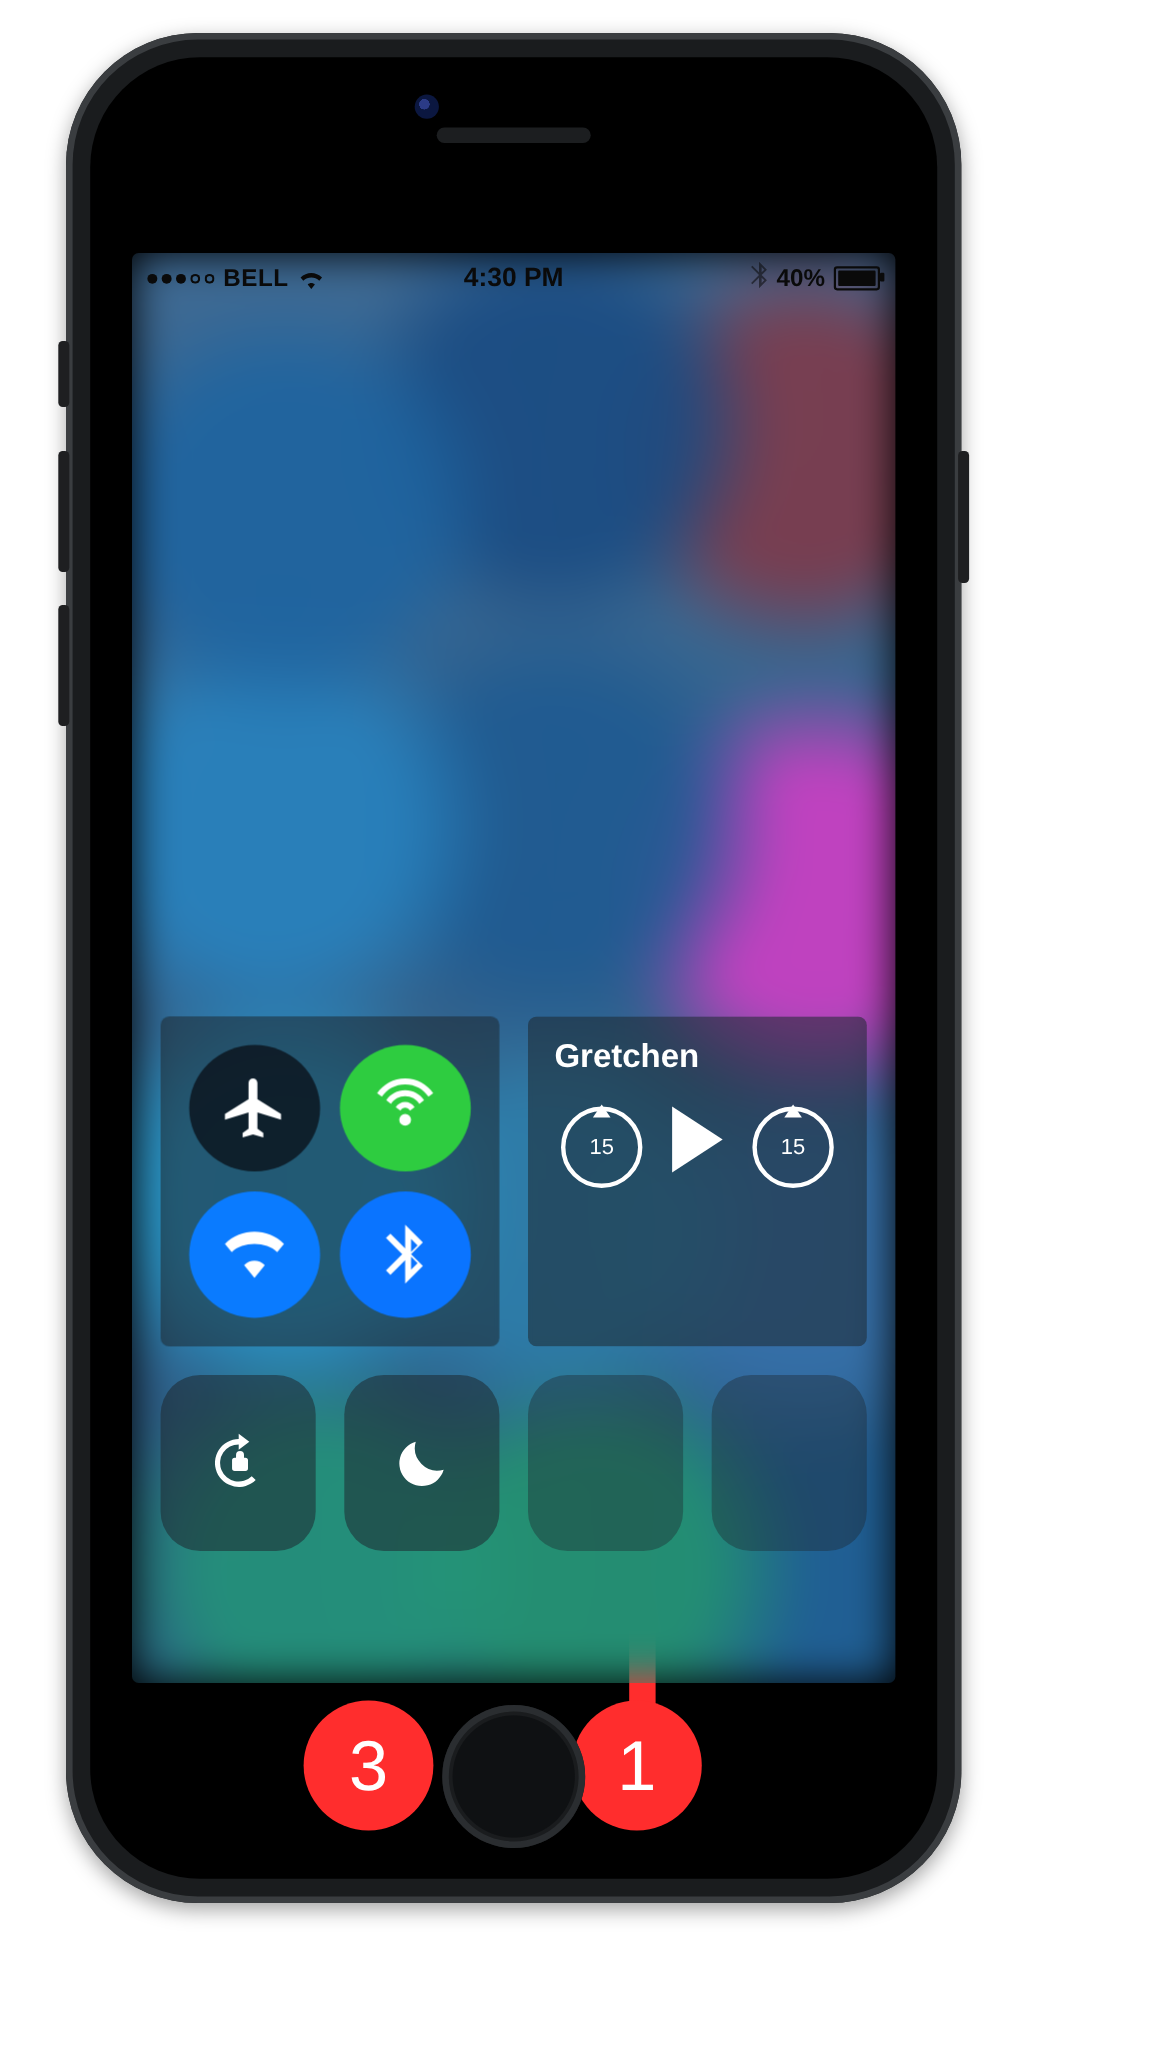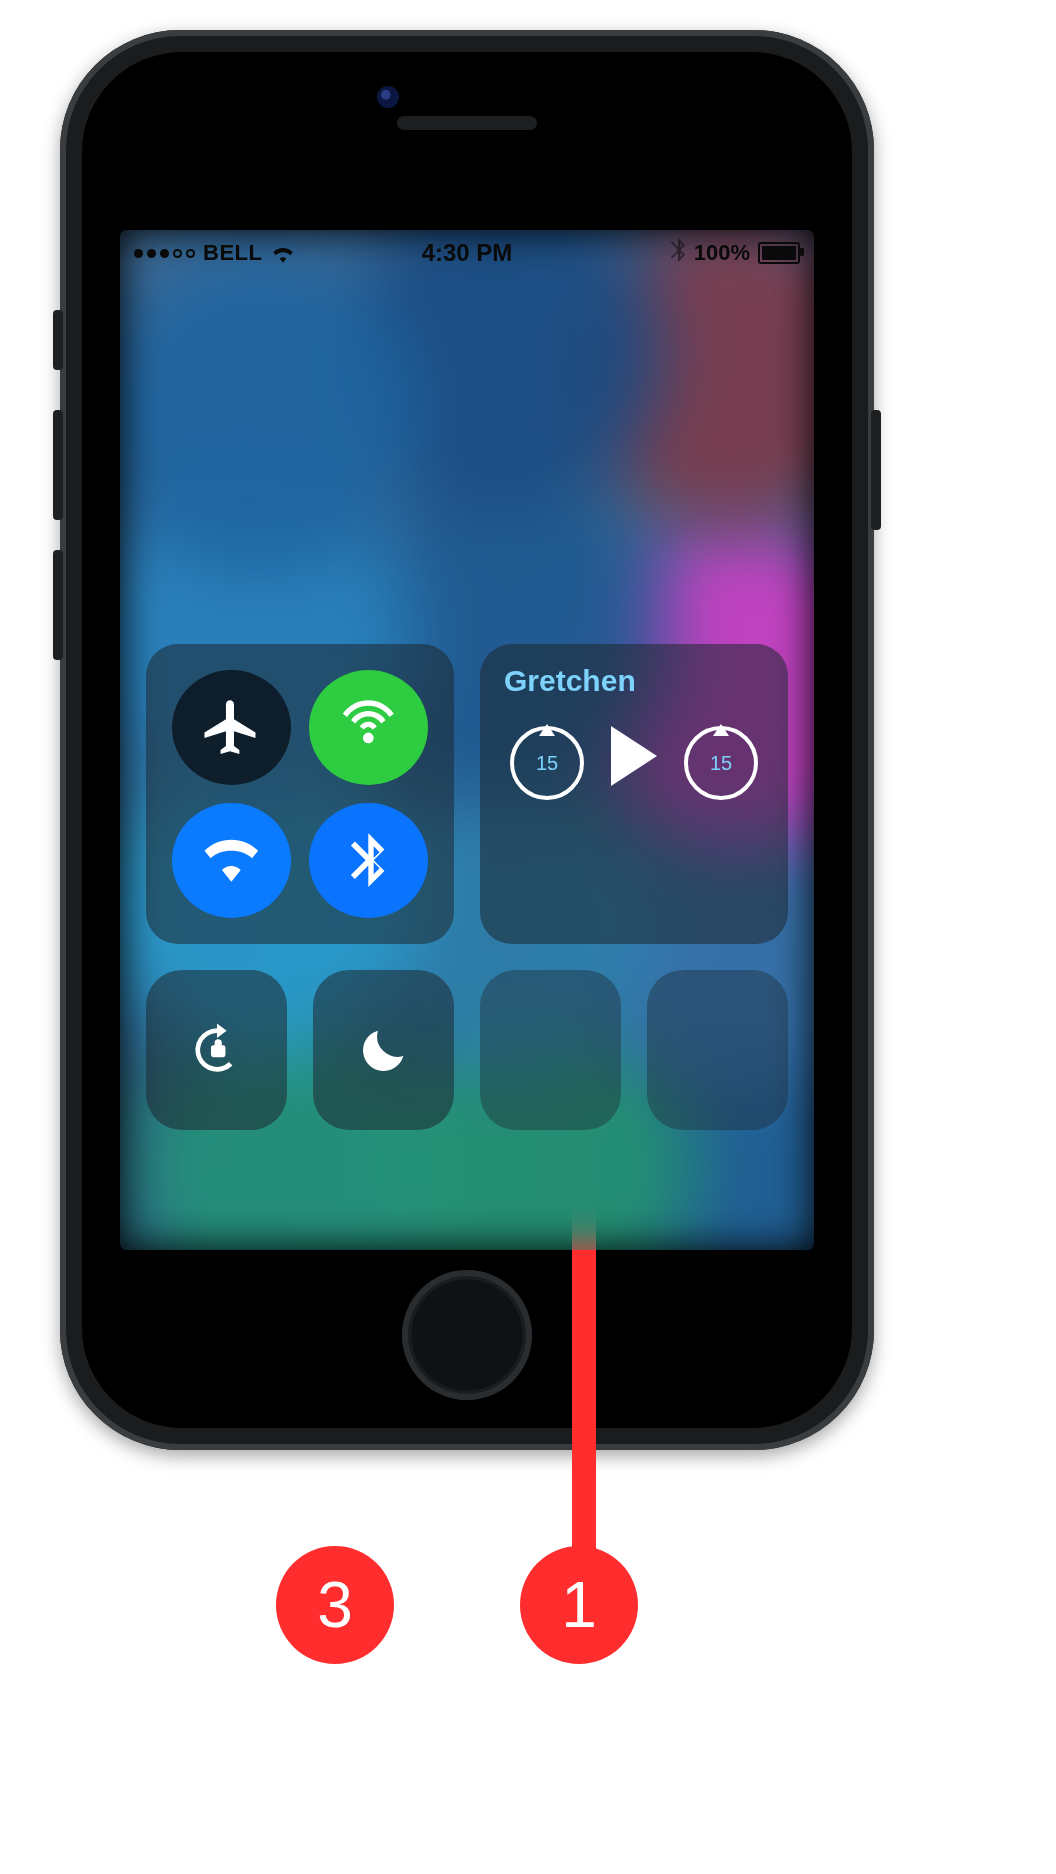--- a/index.html
+++ b/index.html
@@ -4,7 +4,7 @@
 <style>
   html,body{margin:0;padding:0;background:#fff;font-family:-apple-system,Helvetica,Arial,sans-serif}
   .stage{width:1056px;height:1874px;position:relative;overflow:hidden}
-  .phone{position:absolute;left:60px;top:30px;width:814px;height:1420px;background:#1a1c1e;border-radius:120px;box-shadow:0 6px 18px rgba(0,0,0,.35), inset 0 0 0 6px #3a3d40}
+  .phone{position:absolute;left:60px;top:30px;width:814px;height:1700px;background:#1a1c1e;border-radius:120px;box-shadow:0 6px 18px rgba(0,0,0,.35), inset 0 0 0 6px #3a3d40}
   .phone::after{content:"";position:absolute;inset:22px;border-radius:100px;background:#000}
   
   .btn-l1{position:absolute;left:-7px;top:280px;width:10px;height:60px;background:#1e1f21;border-radius:4px}

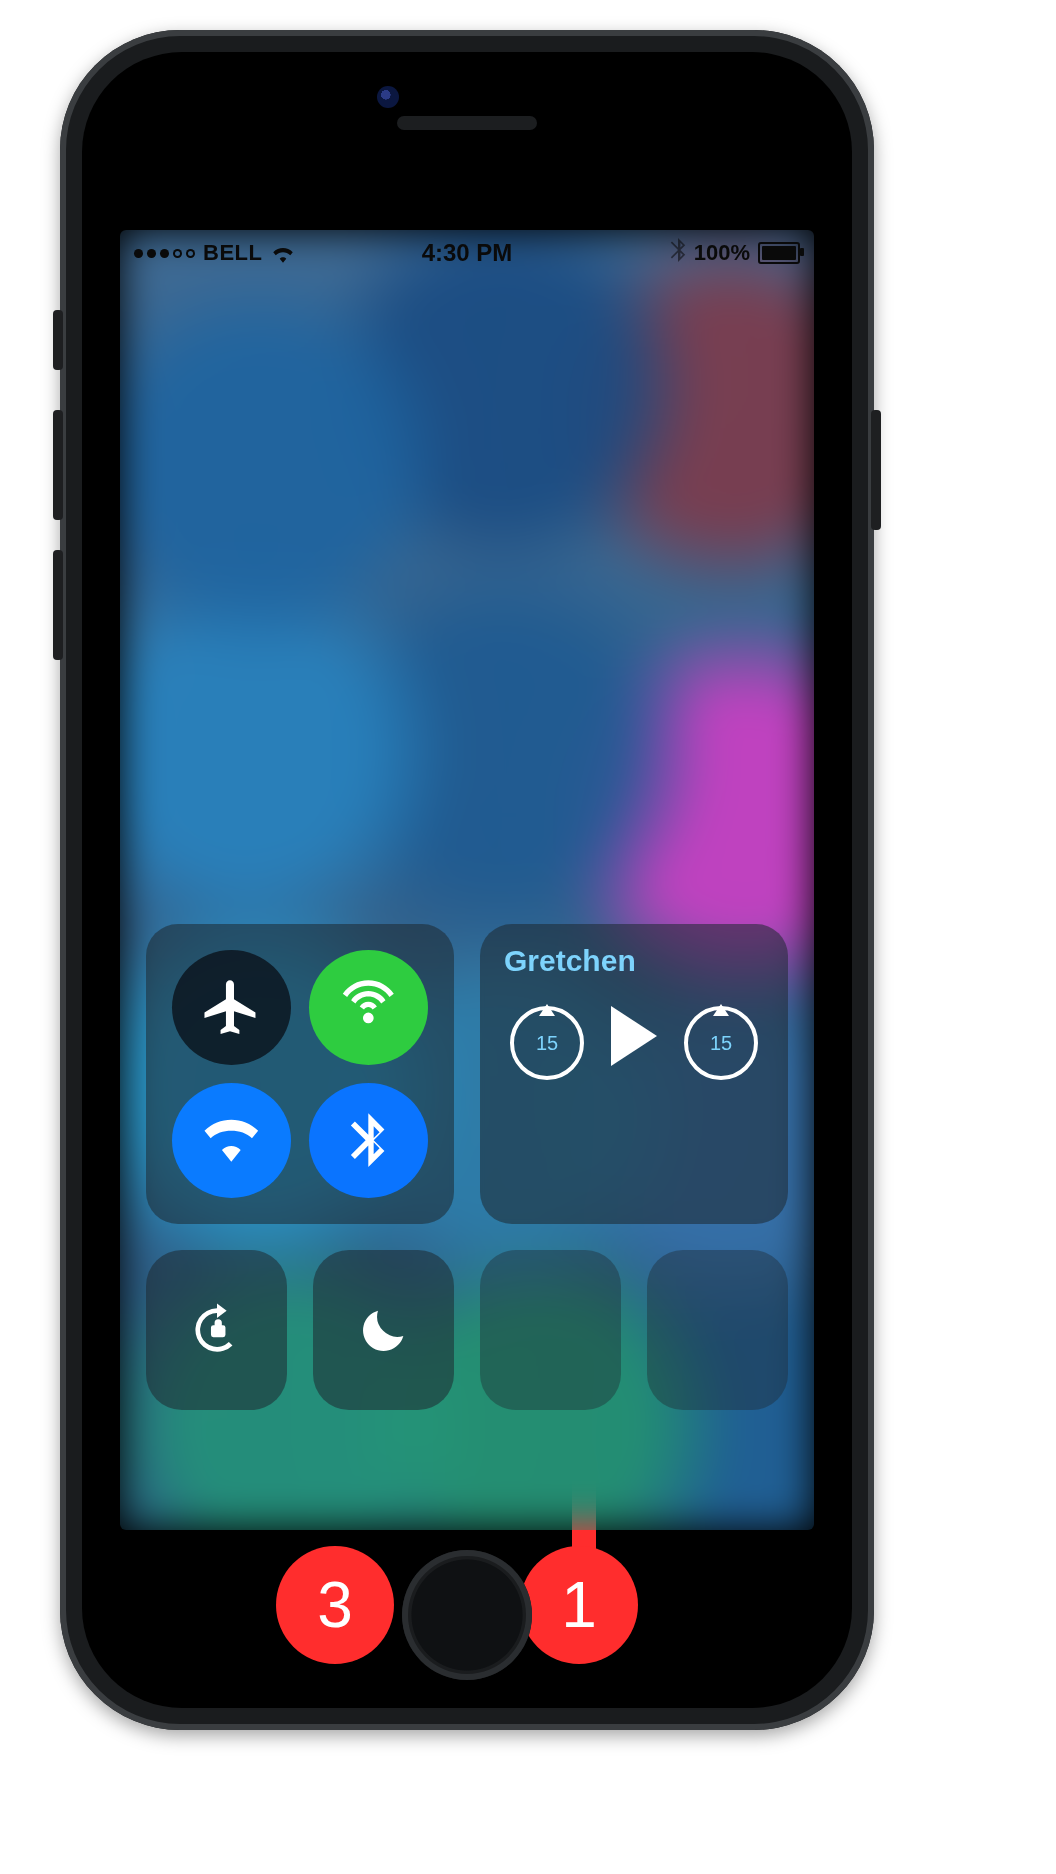--- a/index.html
+++ b/index.html
@@ -116,7 +116,7 @@
                 <path fill="#0a0a0a" d="M6 0v8L1 3 0 4l6 6-6 6 1 1 5-5v8l6-6-4-4 4-4-6-6zm2 4l2 2-2 2V4zm0 12v-4l2 2-2 2z"></path>
               </svg>
           </span>
-          <span>100%</span>
+          <span>40%</span>
           <span class="batt">
               <span class="body">
                 <span class="fill"></span>

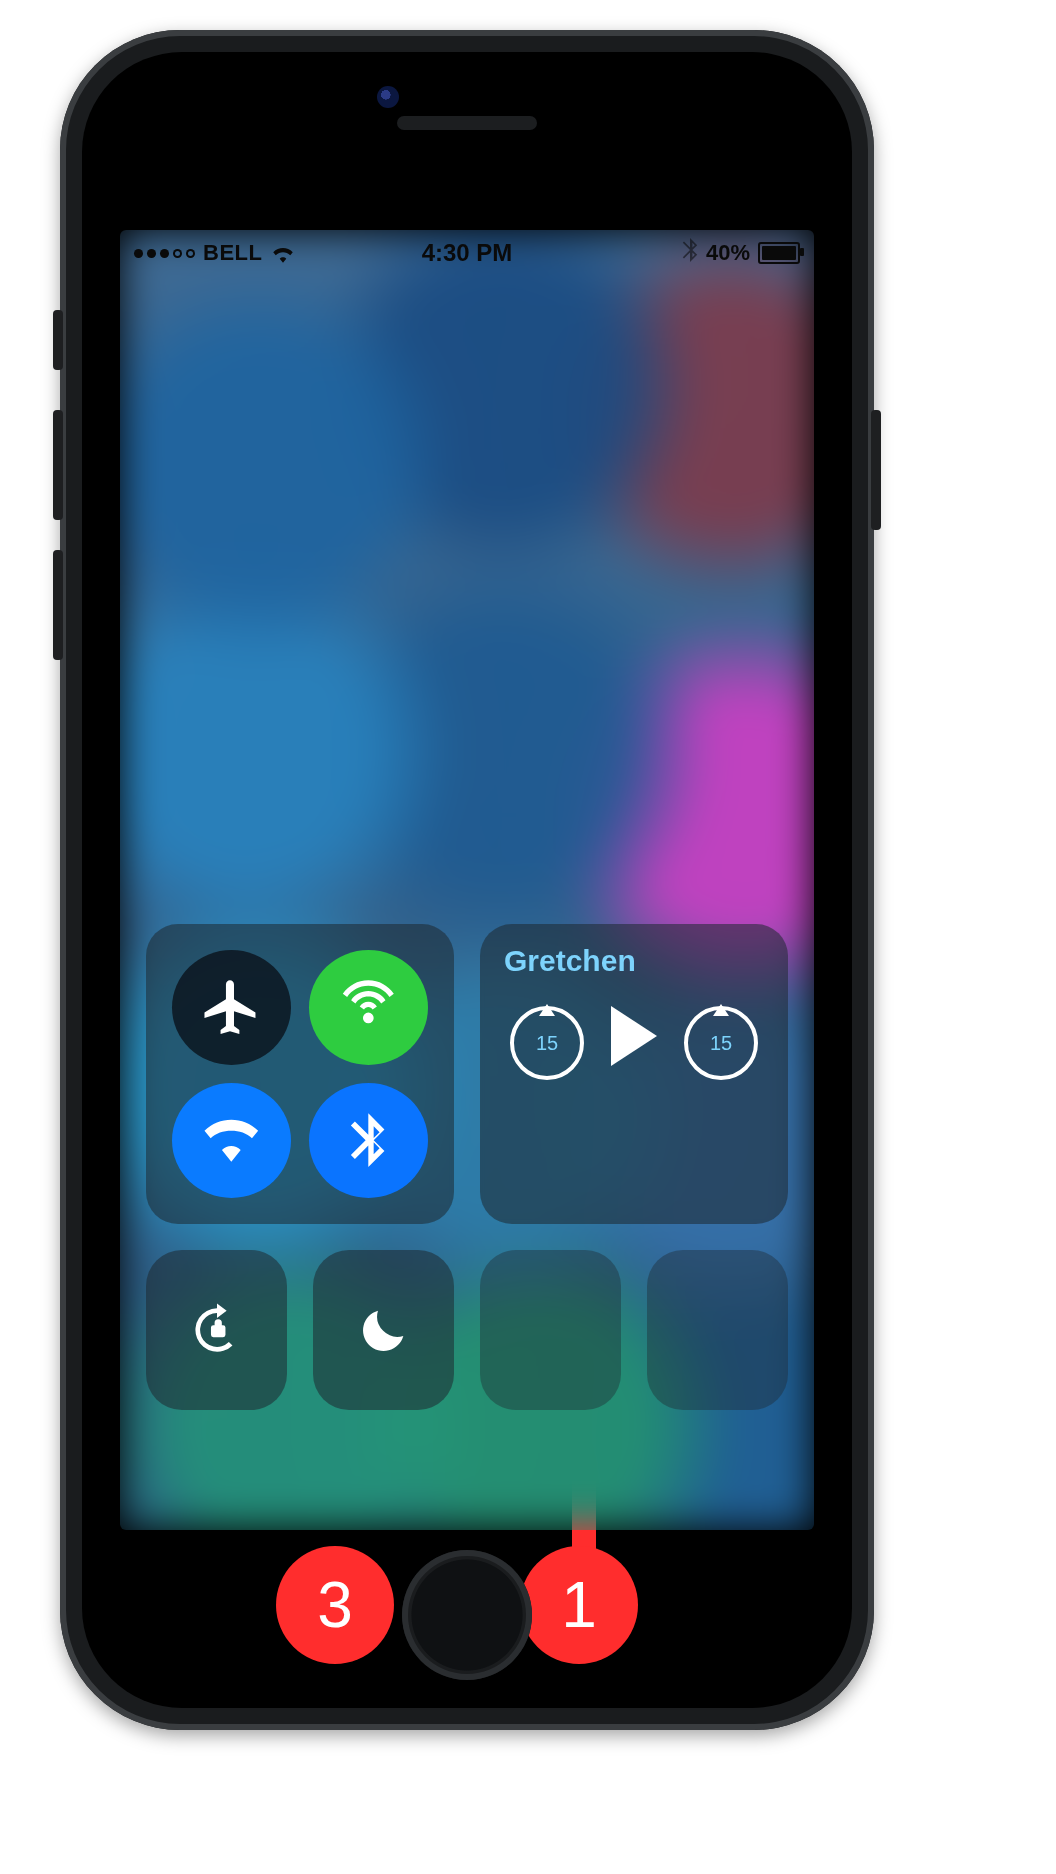--- a/index.html
+++ b/index.html
@@ -50,7 +50,7 @@
   .batt .fill{position:absolute;inset:2px;background:#0a0a0a;border-radius:1px}
   
   .cc{position:absolute;left:26px;right:26px;bottom:-20px;display:grid;grid-template-columns:1fr 1fr;grid-auto-rows:300px;gap:26px}
-  .card{background:rgba(30,40,48,.55);border-radius:32px;backdrop-filter:blur(2px);position:relative;color:#7dd3fc}
+  .card{background:rgba(30,40,48,.55);border-radius:8px;backdrop-filter:blur(2px);position:relative;color:#ffffff}
   .connectivity{display:grid;grid-template-columns:1fr 1fr;grid-template-rows:1fr 1fr;gap:18px;padding:26px}
   .circle{border-radius:50%;display:flex;align-items:center;justify-content:center}
   .c-dark{background:rgba(10,18,26,.8)}

